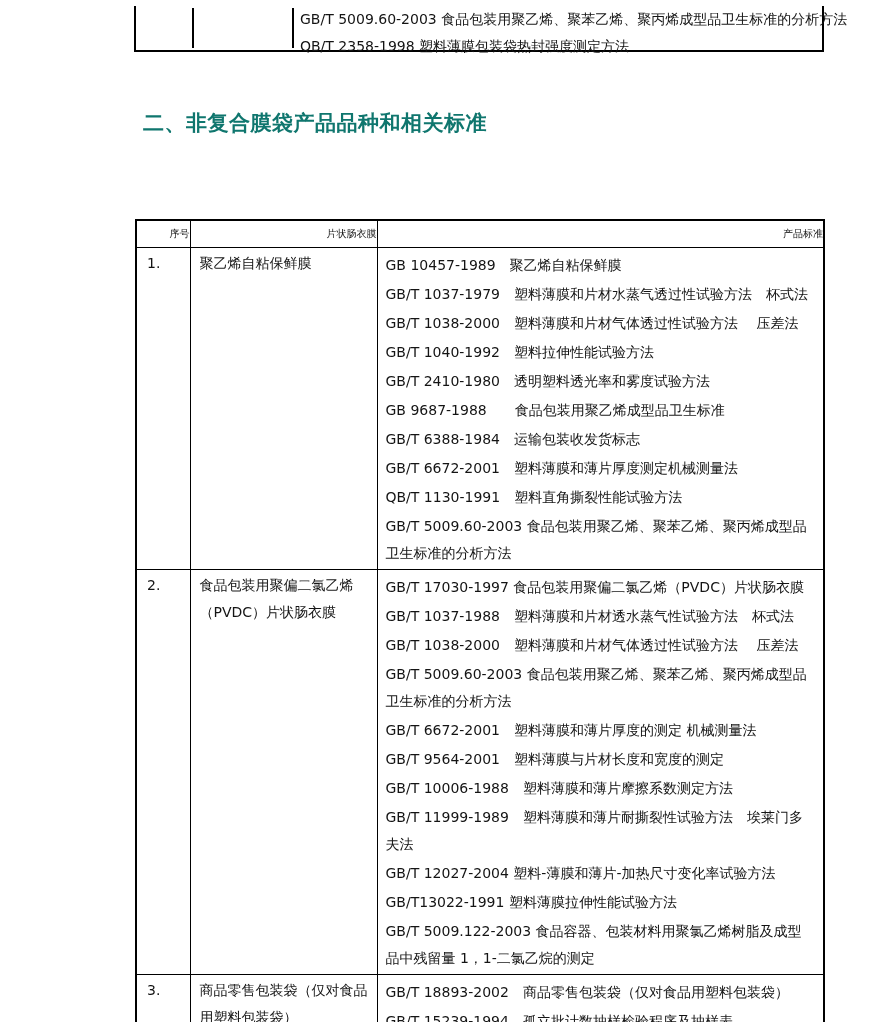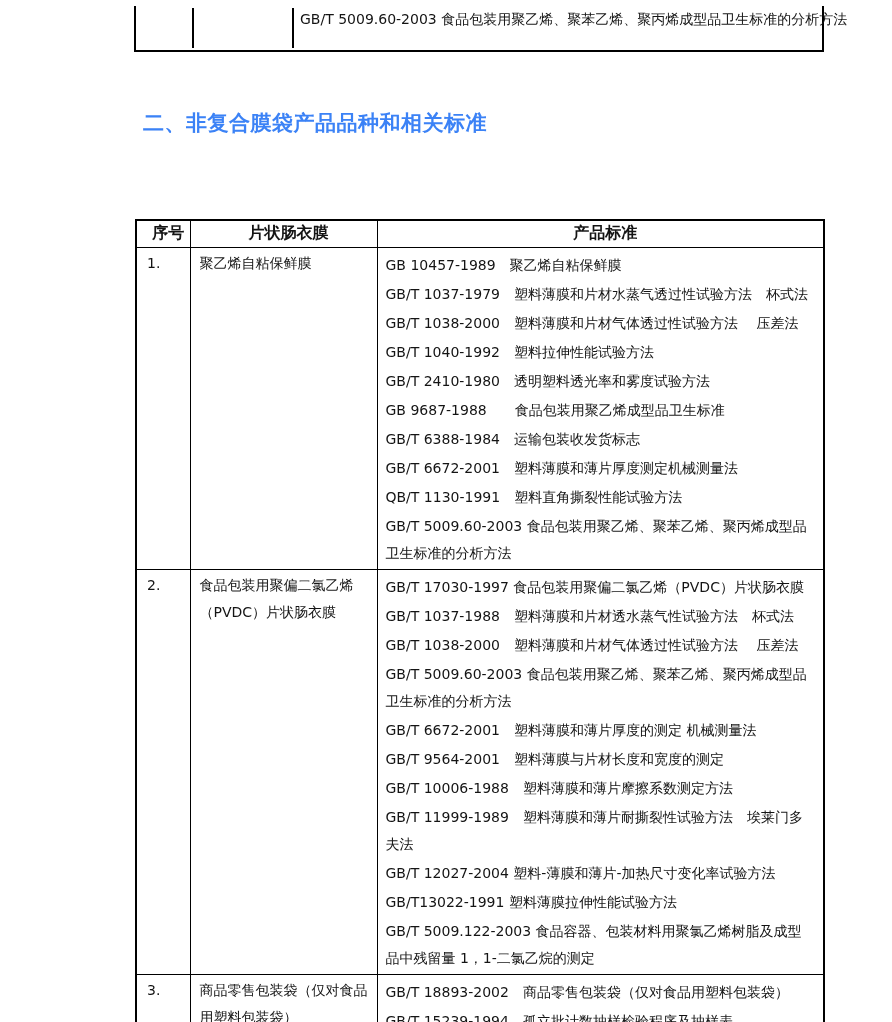--- a/index.html
+++ b/index.html
@@ -69,6 +69,7 @@
   <div class="v v1"></div>
   <div class="v v2"></div>
   <div class="frag-line l1">GB/T 5009.60-2003  食品包装用聚乙烯、聚苯乙烯、聚丙烯成型品卫生标准的分析方法</div>
+  <div class="frag-line l2">QB/T 2358-1998  塑料薄膜包装袋热封强度测定方法</div>
 </div>
 
 <h1 class="heading">二、非复合膜袋产品品种和相关标准</h1>

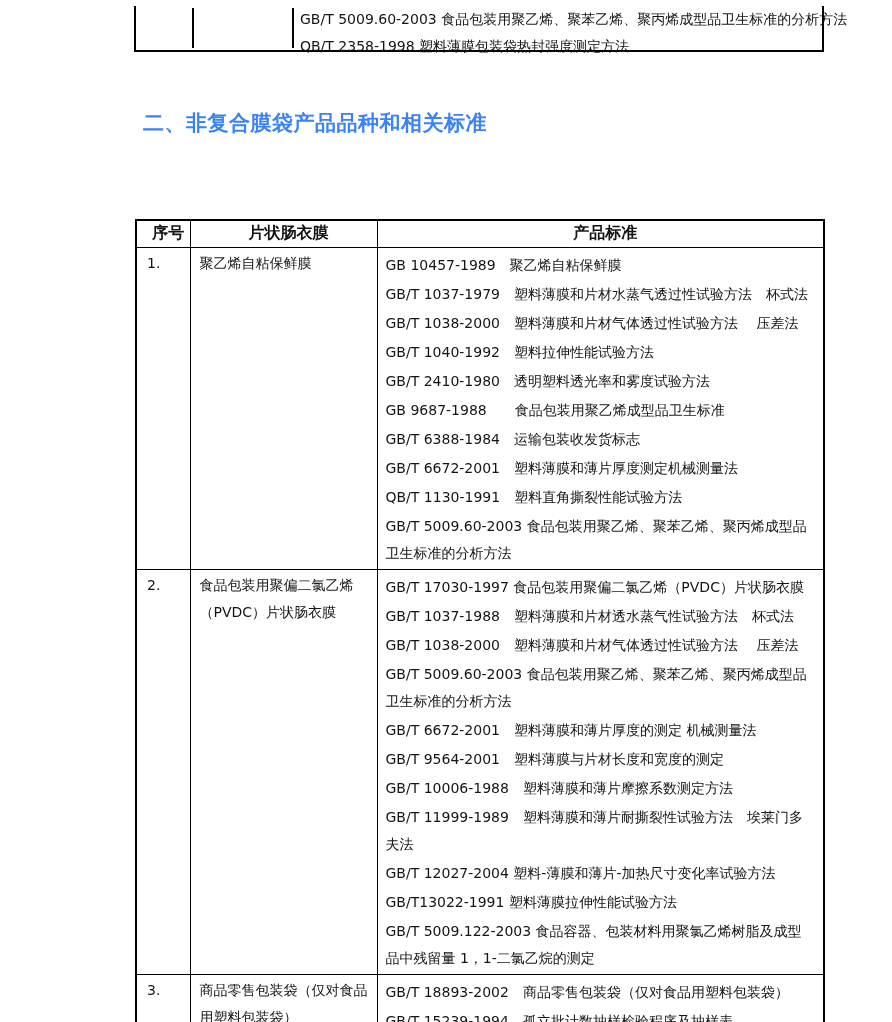--- a/index.html
+++ b/index.html
@@ -27,7 +27,7 @@
   
   .heading {
     position:absolute; left:137px; top:102px;
-    font-size:21px; line-height:30px; font-weight:bold; color:#3b82f6;
+    font-size:21px; line-height:30px; font-weight:bold; color:#0f766e;
     letter-spacing:0.5px; white-space:nowrap;
   }
 

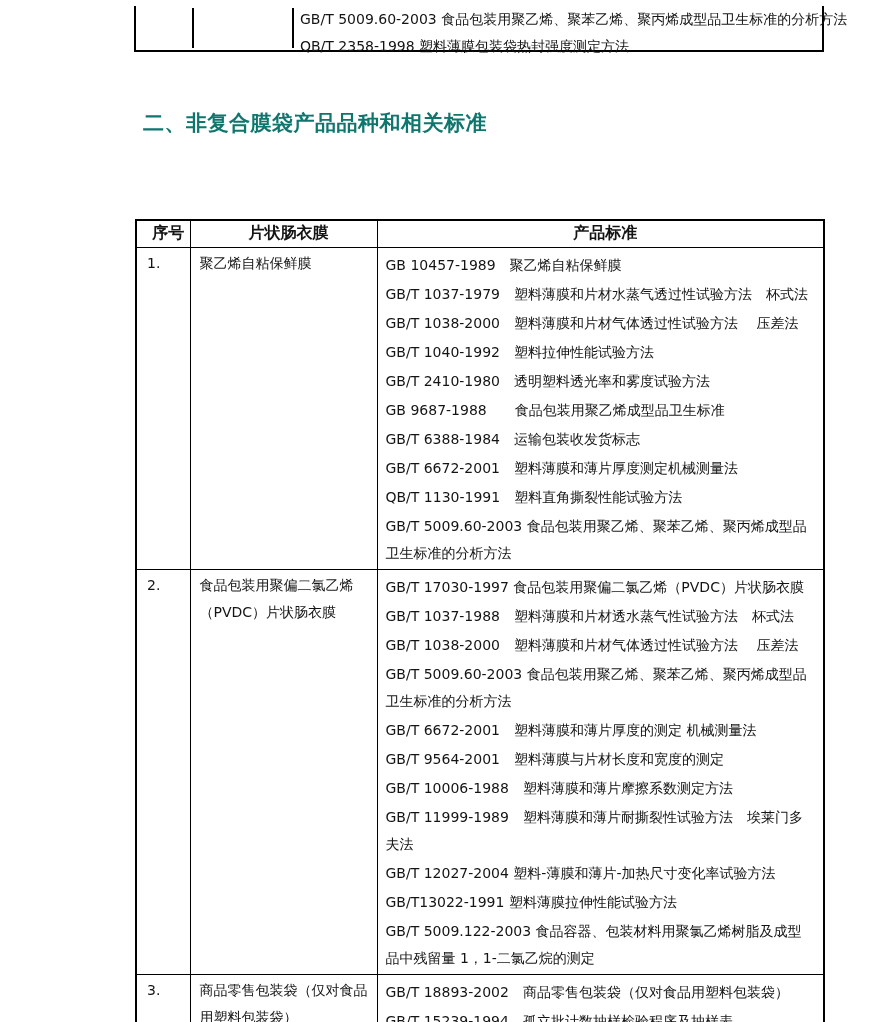--- a/index.html
+++ b/index.html
@@ -44,7 +44,7 @@
   }
   table.main thead tr { height:27px; }
   table.main th {
-    font-weight:bold; font-size:16px; text-align:center; vertical-align:middle;
+    font-weight:normal; font-size:10px; text-align:right; vertical-align:middle;
     padding:0 0 0 10px;
   }
   table.main th.h-std { padding-left:10px; }

